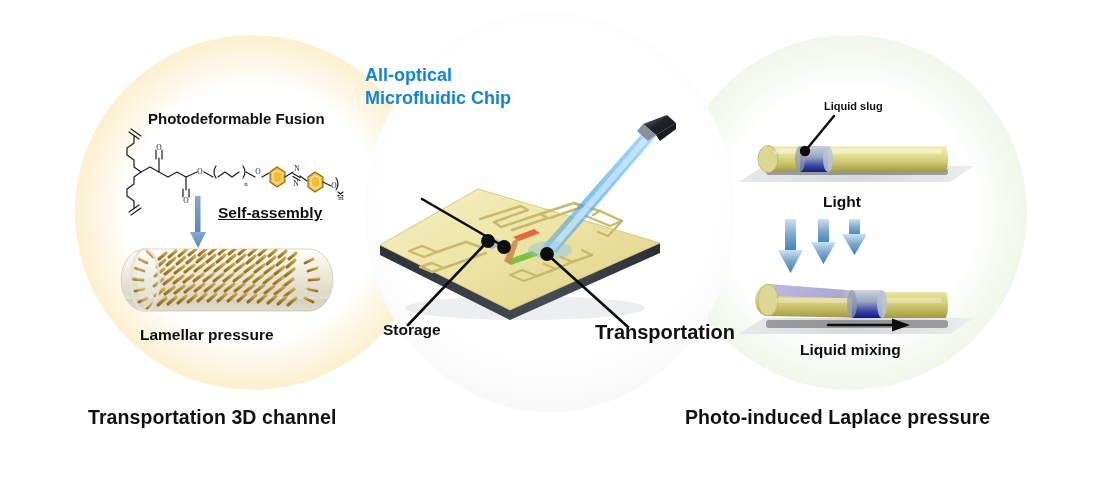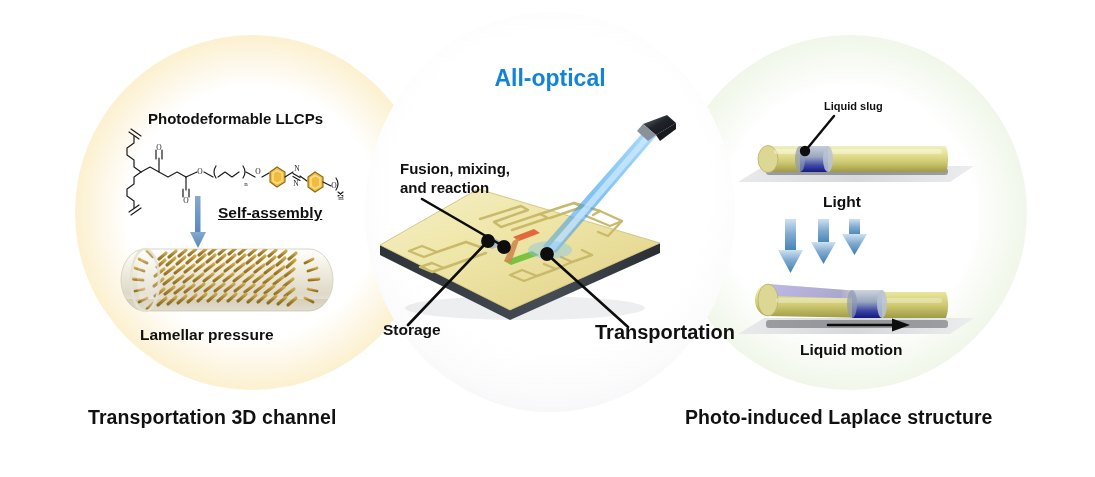--- a/index.html
+++ b/index.html
@@ -26,8 +26,8 @@
   .lbl{position:absolute;font-weight:bold;color:#101010;white-space:nowrap;}
   #title-left-caption,#title-right-caption{
      font-size:19.5px;letter-spacing:.1px;color:#111;}
-  #chip-title{position:absolute;left:365px;top:64px;width:370px;text-align:center;
-     font-size:23px;font-weight:bold;color:#1284d8;line-height:1.26;}
+  #chip-title{position:absolute;left:365px;top:64px;width:370px;text-align:left;
+     font-size:18px;font-weight:bold;color:#1284d8;line-height:1.26;}
   #label-llcps{left:148px;top:110px;font-size:15px;}
   #label-self-assembly{left:218px;top:204px;font-size:15.5px;text-decoration:underline;}
   #label-lamellar{left:140px;top:326px;font-size:15.5px;}

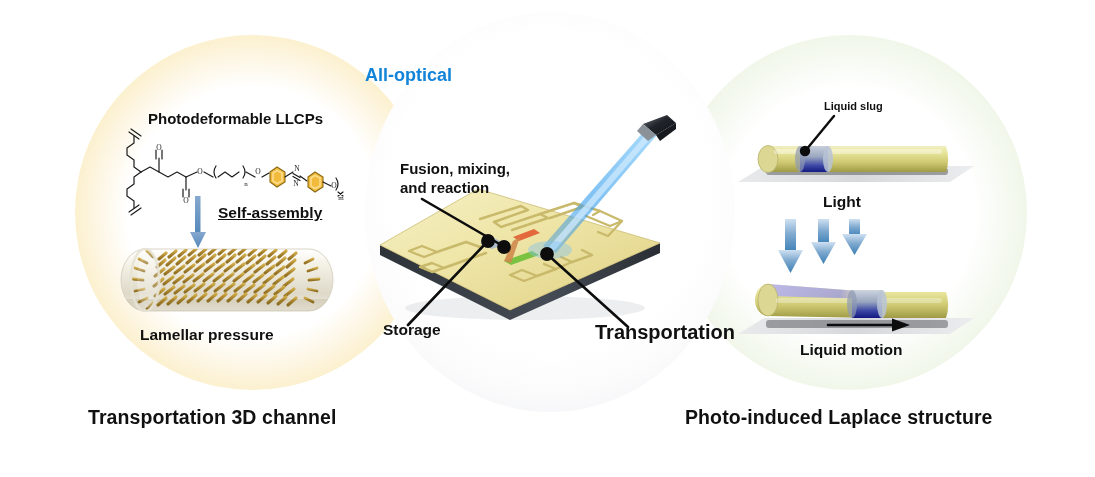--- a/index.html
+++ b/index.html
@@ -279,6 +279,7 @@
 
   <div id="chip-title">
     <div>All-optical</div>
+    <div>Microfluidic Chip</div>
   </div>
 
   <svg class="art" id="chip" style="left:360px;top:115px;" width="320" height="215" viewBox="0 0 320 215">

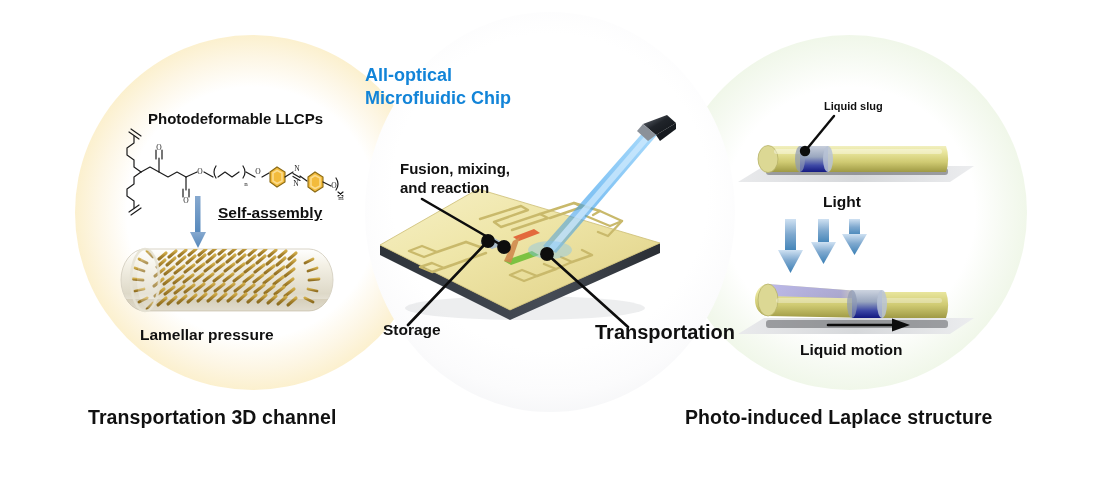--- a/index.html
+++ b/index.html
@@ -52,7 +52,7 @@
   <div class="glow" id="glow-right"></div>
   <div class="glow" id="glow-center"></div>
 
-  <div class="lbl" id="label-llcps">Photodeformable LLCPs</div>
+  <div class="lbl" id="label-llcps">Photodeformable Fusion</div>
 
   <svg class="art" id="molecule" style="left:112px;top:128px;" width="232" height="92" viewBox="0 0 232 92">
     <g fill="none" stroke="#1c1c1c" stroke-width="1.2" stroke-linecap="round" stroke-linejoin="round">

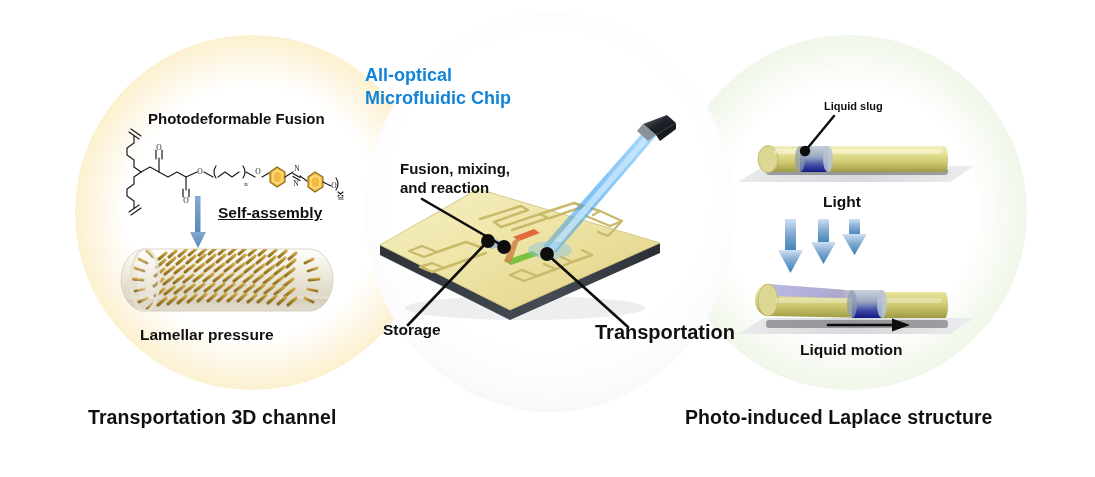--- a/index.html
+++ b/index.html
@@ -365,10 +365,6 @@
     </g>
   </svg>
 
-  <div class="lbl" id="label-fusion">
-    <span style="white-space:pre-line">Fusion, mixing,
-and reaction</span>
-  </div>
   <div class="lbl" id="label-storage">Storage</div>
   <div class="lbl" id="label-transport">Transportation</div>
 

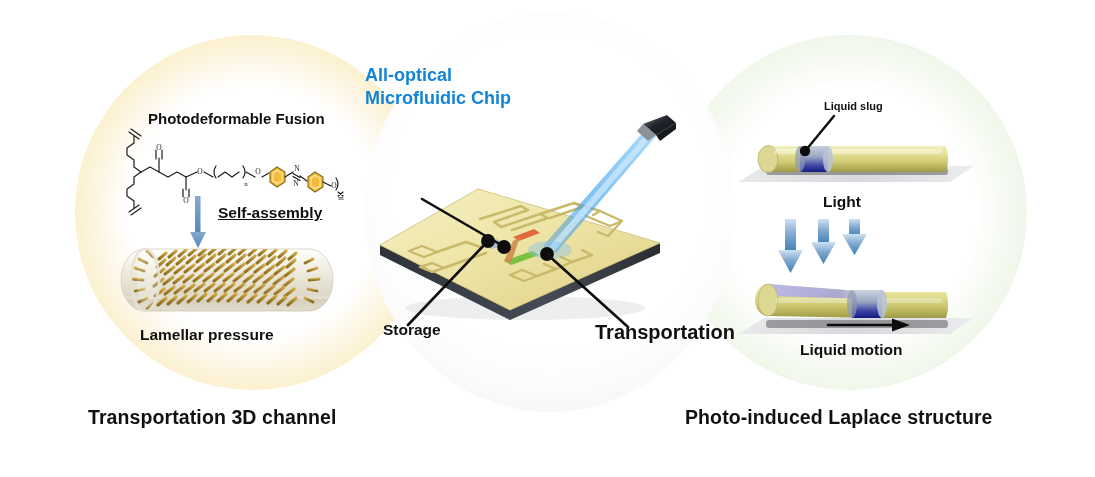--- a/index.html
+++ b/index.html
@@ -476,7 +476,7 @@
     <polygon points="66,2.5 84,9 66,15.5" fill="#0d0d0d"></polygon>
   </svg>
 
-  <div class="lbl" id="label-liquid-motion">Liquid motion</div>
+  <div class="lbl" id="label-liquid-motion">Liquid mixing</div>
 
   <div class="lbl" id="title-right-caption">Photo-induced Laplace structure</div>
 

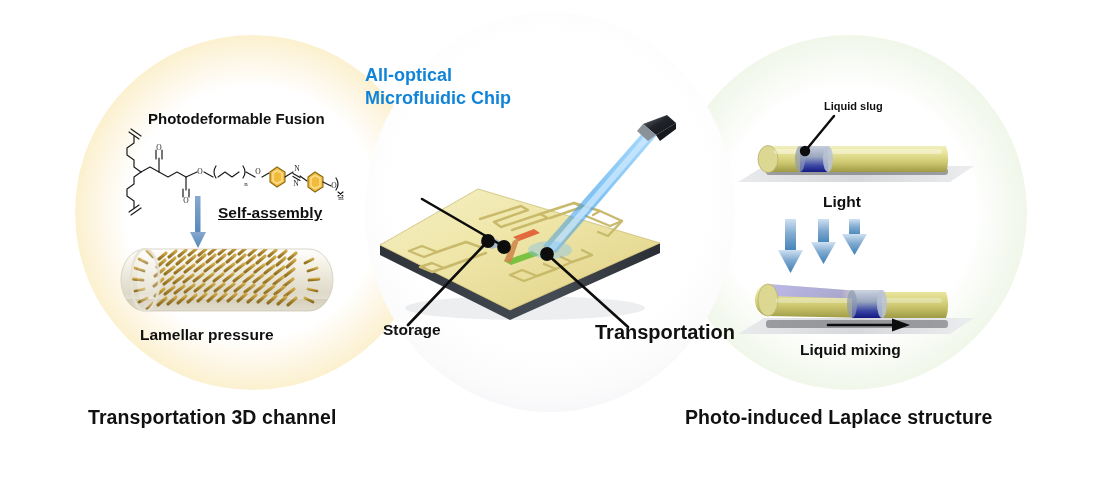--- a/index.html
+++ b/index.html
@@ -478,7 +478,7 @@
 
   <div class="lbl" id="label-liquid-motion">Liquid mixing</div>
 
-  <div class="lbl" id="title-right-caption">Photo-induced Laplace structure</div>
+  <div class="lbl" id="title-right-caption">Photo-induced Laplace pressure</div>
 
 </div>
 

